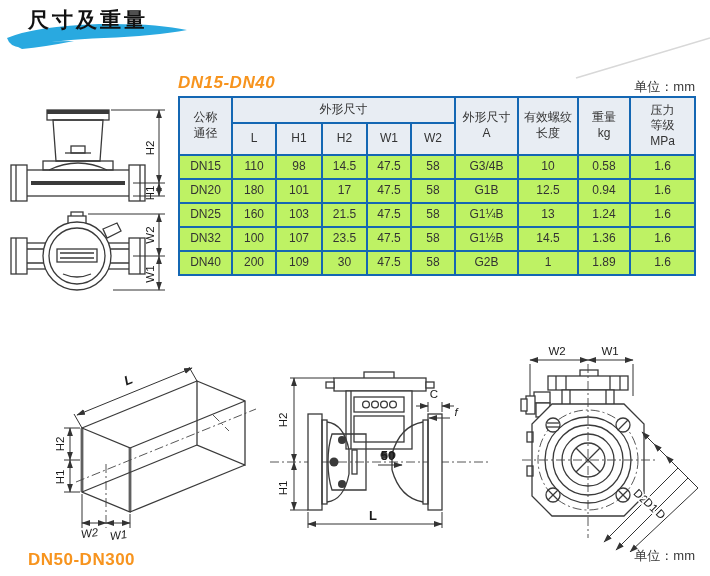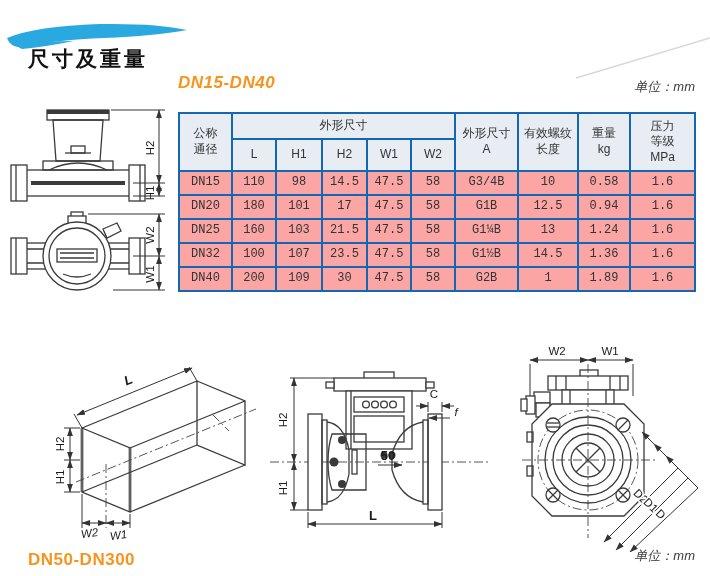--- a/index.html
+++ b/index.html
@@ -13,7 +13,7 @@
   
   .page-title{
     left:28px;top:6px;font-size:21px;font-weight:bold;color:#111;
-    letter-spacing:3px;z-index:2;margin-top:39px;
+    letter-spacing:3px;z-index:2;
   }
   .brush{left:4px;top:21px;z-index:1;}
   .scanline{left:0;top:0;pointer-events:none;}

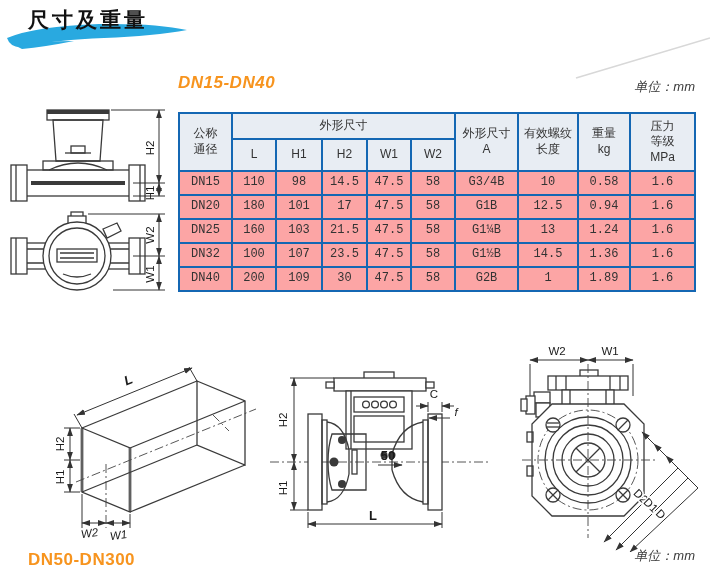--- a/index.html
+++ b/index.html
@@ -20,7 +20,7 @@
   .section-label{font-size:17px;font-weight:bold;color:#F7941E;letter-spacing:.5px;}
   .sec-top{left:178px;top:73px;font-style:italic;}
   .sec-bottom{left:28px;top:550px;}
-  .unit-label{font-size:13px;color:#3a3a3a;width:97px;text-align:right;font-style:italic;}
+  .unit-label{font-size:13px;color:#3a3a3a;width:97px;text-align:right;}
   .unit-top{left:598px;top:78px;}
   .unit-bottom{left:598px;top:547px;}
   

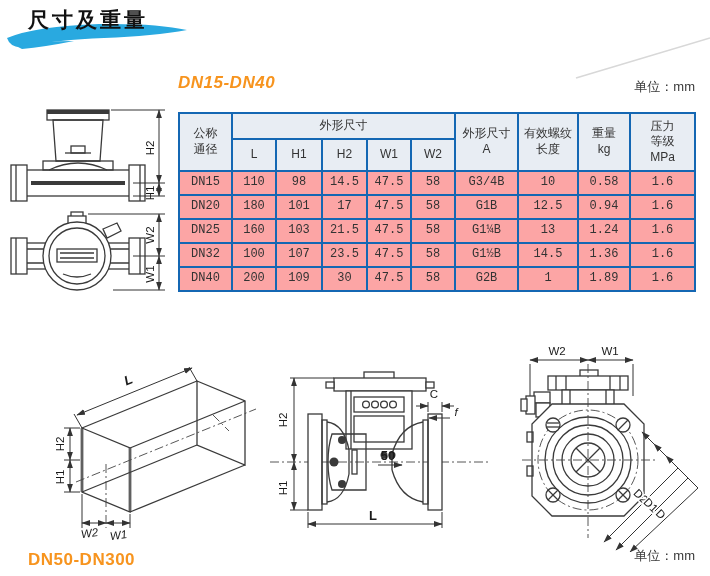--- a/index.html
+++ b/index.html
@@ -24,7 +24,7 @@
   .unit-top{left:598px;top:78px;}
   .unit-bottom{left:598px;top:547px;}
   
-  .tbl{left:178px;top:112px;border-collapse:collapse;table-layout:fixed;width:517px;}
+  .tbl{left:178px;top:96px;border-collapse:collapse;table-layout:fixed;width:517px;}
   .tbl th,.tbl td{
     border:2px solid #1467B3;text-align:center;vertical-align:middle;
     font-size:12px;font-weight:normal;color:#333;padding:0;line-height:1.3;

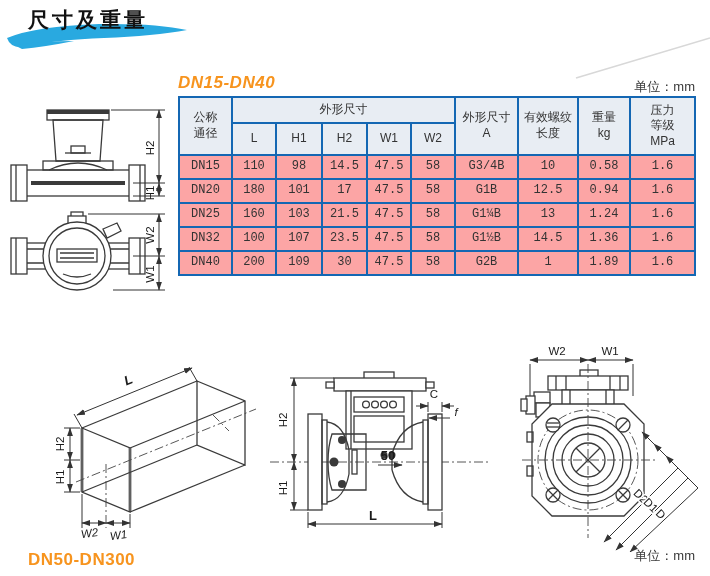--- a/index.html
+++ b/index.html
@@ -30,7 +30,7 @@
     font-size:12px;font-weight:normal;color:#333;padding:0;line-height:1.3;
   }
   .tbl thead th{background:#E8EDF3;}
-  .tbl tbody td{background:#fca5a5;font-family:Liberation Mono, monospace;}
+  .tbl tbody td{background:#bef264;}
   .pre{white-space:pre-line;}
   tr.hr1{height:26px;} tr.hr2{height:32px;} tr.br{height:24px;}
   

